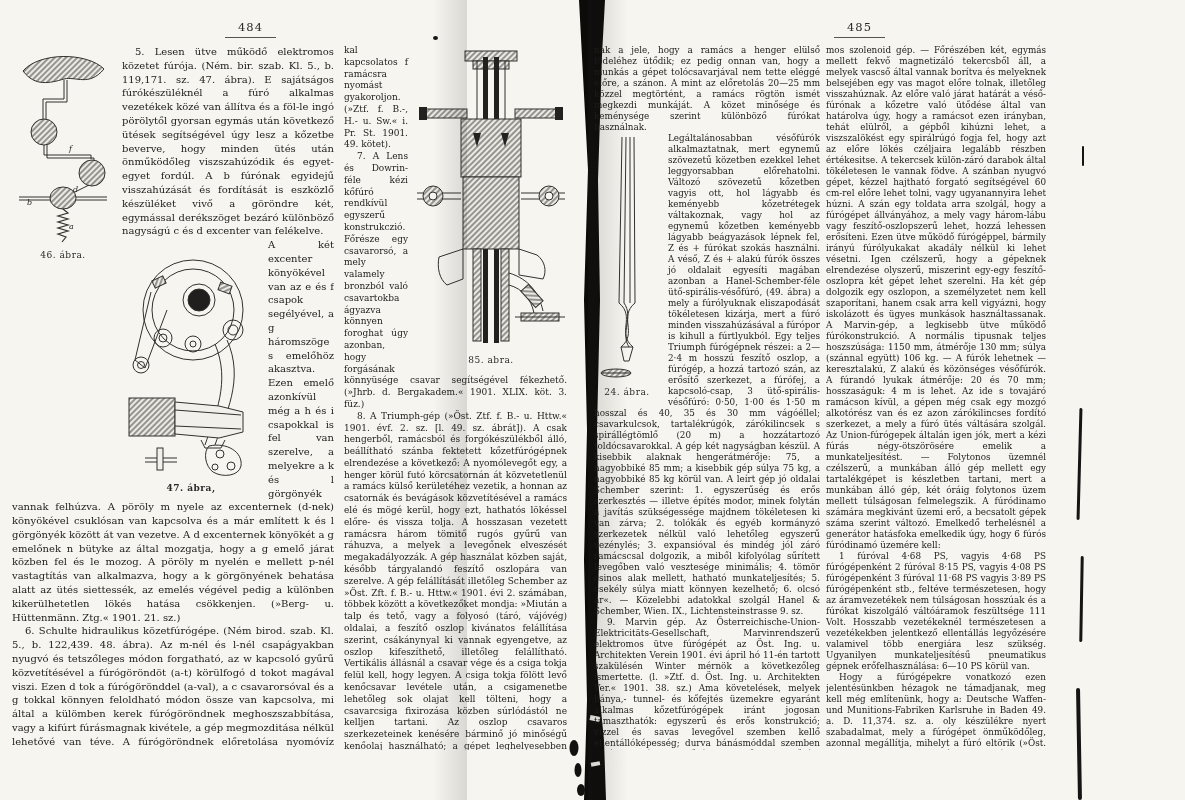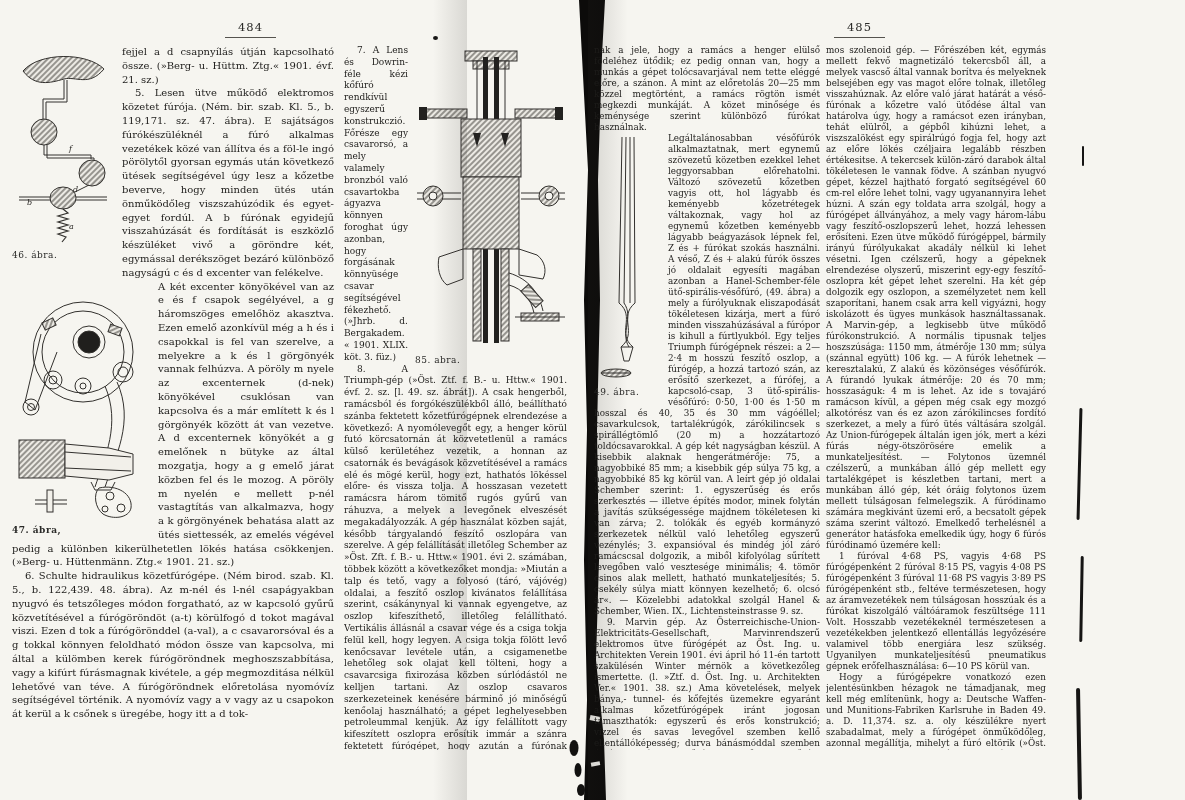--- a/index.html
+++ b/index.html
@@ -79,7 +79,6 @@
   </svg>
 <div class="figcap">46. ábra.</div>
         </div>
-        <p>fejjel a d csapnyílás útján kapcsolható össze. (»Berg- u. Hüttm. Ztg.« 1901. évf. 21. sz.)</p>
         <p class="indent">5. Lesen ütve működő elektromos közetet fúrója. (Ném. bir. szab. Kl. 5., b. 119,171. sz. 47. ábra). E sajátságos fúrókészüléknél a fúró alkalmas vezetékek közé van állítva és a föl-le ingó pörölytől gyorsan egymás után következő ütések segítségével úgy lesz a kőzetbe beverve, hogy minden ütés után önműködőleg viszszahúzódik és egyet-egyet fordúl. A b fúrónak egyidejű visszahúzását és fordítását is eszközlő készüléket vivő a göröndre két, egymással derékszöget bezáró különböző nagyságú c és d excenter van felékelve.</p>
         <div class="fig fl" style="width: 138px; font-weight: bold;">
   <svg width="136" height="240" viewBox="0 0 136 240">

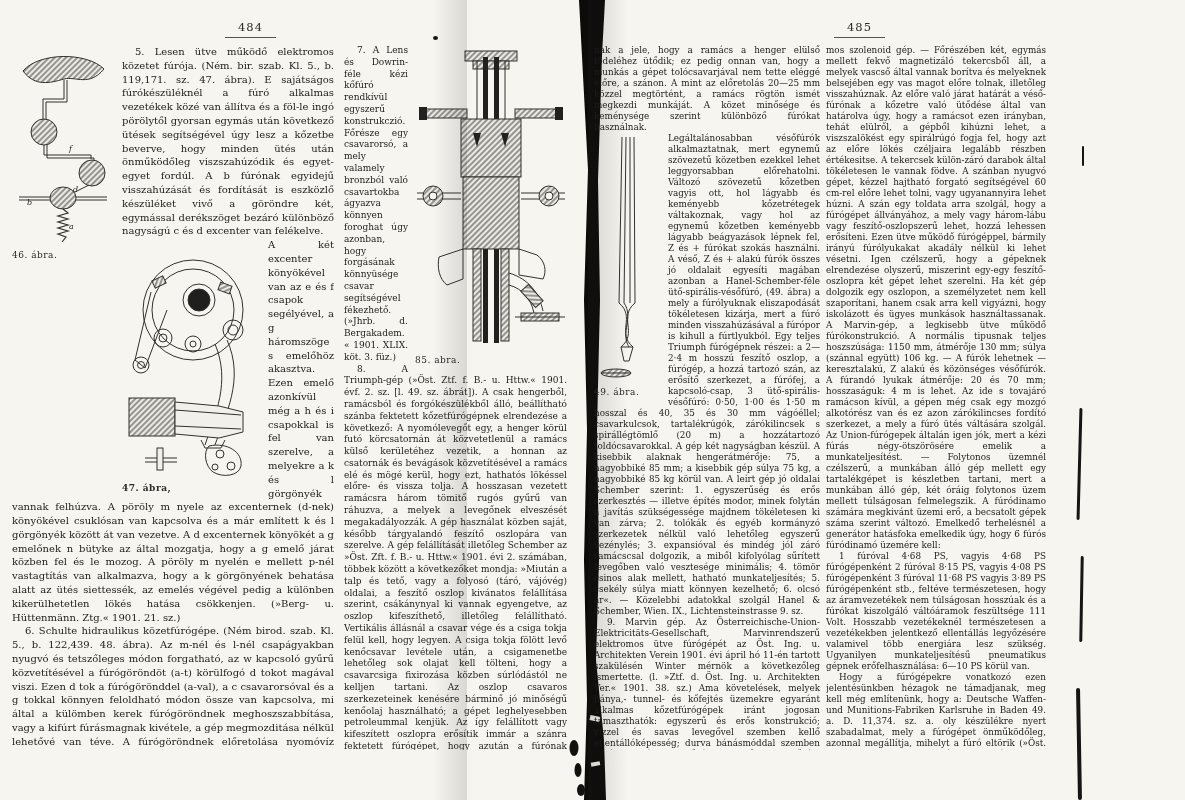--- a/index.html
+++ b/index.html
@@ -160,6 +160,7 @@
   </svg>
 <div class="figcap">85. abra.</div>
         </div>
+        <p>kal kapcsolatos f ramácsra nyomást gyakoroljon. (»Ztf. f. B.-, H.- u. Sw.« i. Pr. St. 1901. 49. kötet).</p>
         <p class="indent">7. A Lens és Dowrin-féle kézi kőfúró rendkívül egyszerű konstrukczió. Főrésze egy csavarorsó, a mely valamely bronzból való csavartokba ágyazva könnyen foroghat úgy azonban, hogy forgásának könnyüsége csavar segítségével fékezhető. (»Jhrb. d. Bergakadem.« 1901. XLIX. köt. 3. füz.)</p>
         <p class="indent">8. A Triumph-gép (»Öst. Ztf. f. B.- u. Httw.« 1901. évf. 2. sz. [l. 49. sz. ábrát]). A csak hengerből, ramácsból és forgókészülékből álló, beállítható szánba fektetett kőzetfúrógépnek elrendezése a következő: A nyomólevegőt egy, a henger körül futó körcsatornán át közvetetlenül a ramács külső kerületéhez vezetik, a honnan az csatornák és bevágások közvetítésével a ramács elé és mögé kerül, hogy ezt, hathatós lökéssel előre- és vissza tolja. A hosszasan vezetett ramácsra három tömitő rugós gyűrű van ráhuzva, a melyek a levegőnek elveszését megakadályozzák. A gép használat közben saját, később tárgyalandó feszítő oszlopára van szerelve. A gép felállítását illetőleg Schember az »Öst. Zft. f. B.- u. Httw.« 1901. évi 2. számában, többek között a következőket mondja: »Miután a talp és tető, vagy a folyosó (táró, vájóvég) oldalai, a feszítő oszlop kivánatos felállítása szerint, csákánynyal ki vannak egyengetve, az oszlop kifeszíthető, illetőleg felállítható. Vertikális állásnál a csavar vége és a csiga tokja felül kell, hogy legyen. A csiga tokja fölött levő kenőcsavar levétele után, a csigamenetbe lehetőleg sok olajat kell tölteni, hogy a csavarcsiga fixirozása közben súrlódástól ne kelljen tartani. Az oszlop csavaros szerkezeteinek kenésére bárminő jó minőségű kenőolaj használható; a gépet leghelyesebben petroleummal kenjük. Az így felállított vagy kifeszített oszlopra erősítik immár a szánra fektetett fúrógépet, hogy azután a fúrónak beállítása után, a furóval felszerelt gépet a forgató segítségével a kőzethez szoríthassák. Erre a légtömlőhöz csavart kapcsolócsapot óvatosan és lassan megnyitják. Ha a nyomó levegőnek a gépbe való belépése alkalmával a mechanismus nem indulna meg azonnal, a ramácsot kézzel kell kissé előre vagy hátra tolni, hogy a levegő a csatornákba bejuthasson. A mint ez megtörtént, a lökések is egymásután következnek. Megtörténhet itt-ott, hogy a gép hirtelenül megáll, a mi an-</p>
       </div>

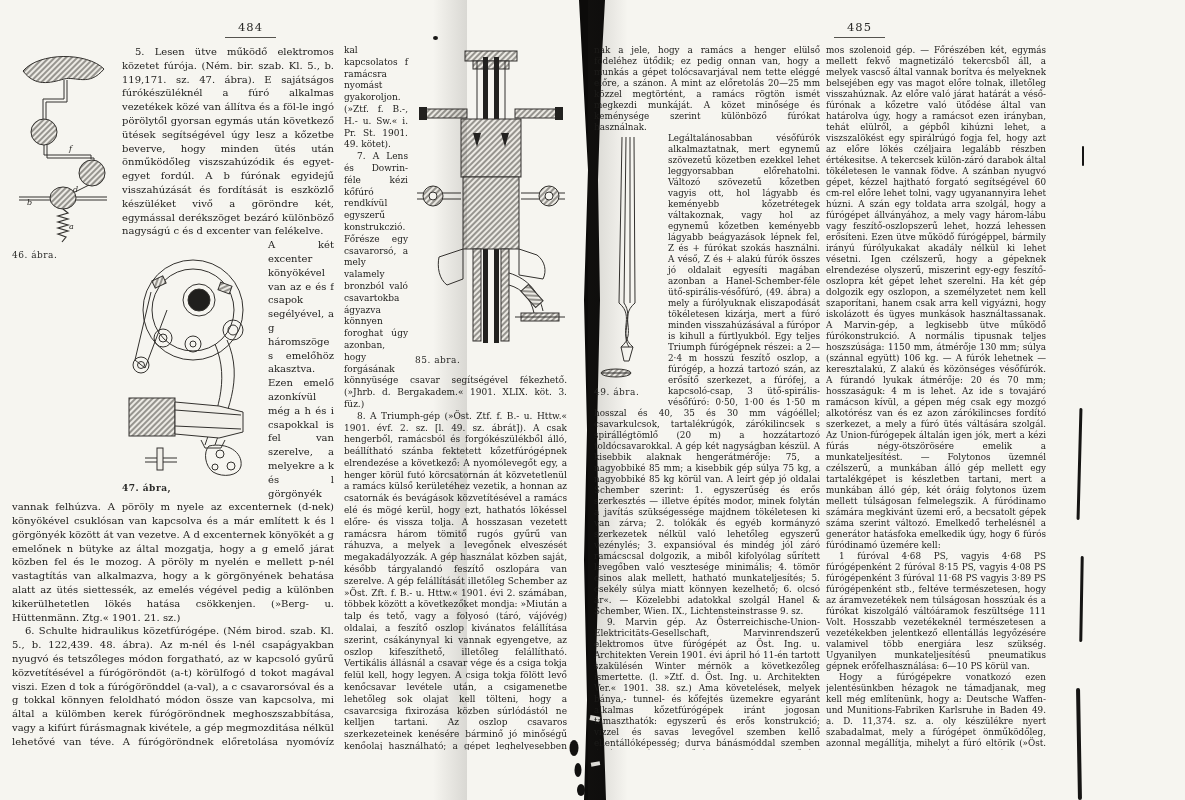--- a/index.html
+++ b/index.html
@@ -23,7 +23,7 @@
   .fig{position:relative;}
   .fig.fl{float:left;margin:2px 8px 3px 0;}
   .fig.fr{float:right;margin:2px 0 3px 7px;}
-  .figcap{text-align:left;font-size:9px;color:#2a2a28;margin-top:2px;letter-spacing:.5px;}
+  .figcap{text-align:center;font-size:9px;color:#2a2a28;margin-top:2px;letter-spacing:.5px;}
   .fig svg{display:block;margin:0 auto;}
   .shade-l{position:absolute;top:0;right:0;width:34px;height:800px;
            background:linear-gradient(to right,rgba(40,38,34,0) 0%,rgba(40,38,34,.14) 100%);}

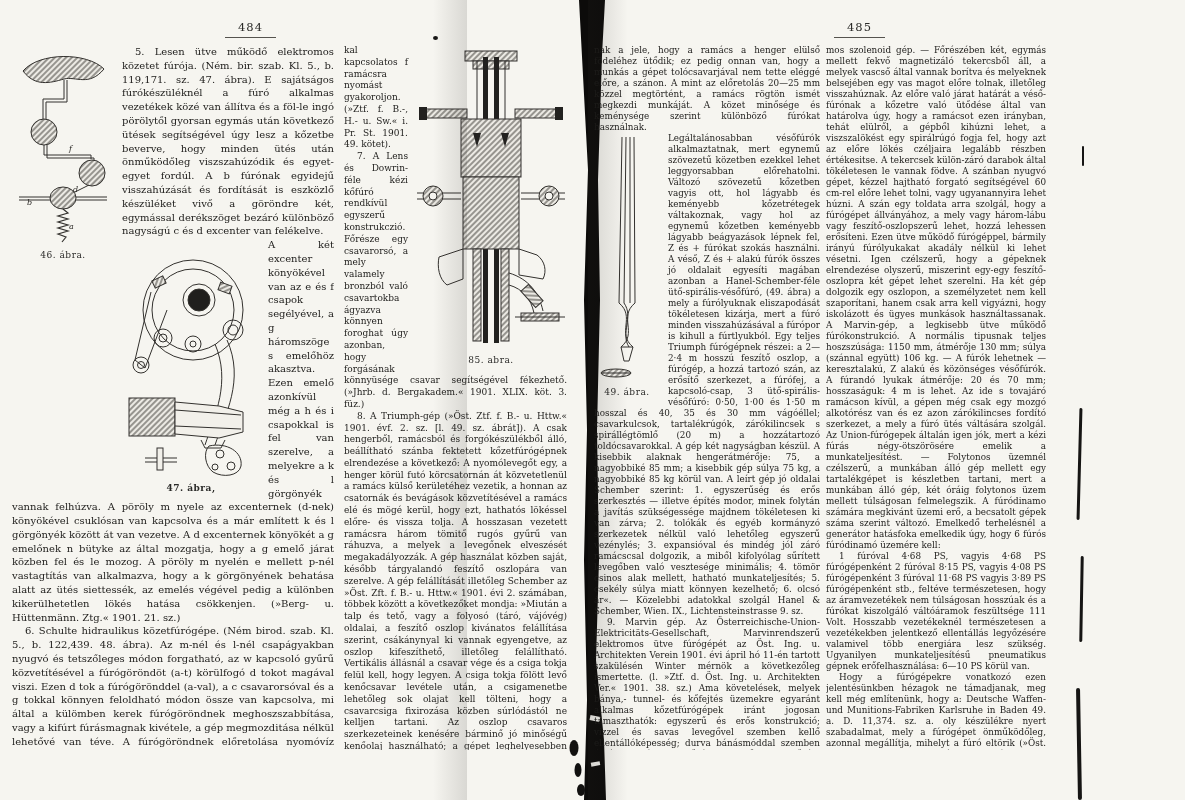--- a/index.html
+++ b/index.html
@@ -198,7 +198,7 @@
       <line x1="5" y1="238" x2="35" y2="238"></line>
     </g>
   </svg>
-<div class="figcap">49. ábra.</div>
+<div class="figcap">24. ábra.</div>
         </div>
         <p>Legáltalánosabban vésőfúrók alkalmaztatnak, mert egynemű szövezetű közetben ezekkel lehet leggyorsabban előrehatolni. Változó szövezetű kőzetben vagyis ott, hol lágyabb és keményebb kőzetrétegek váltakoznak, vagy hol az egynemű kőzetben keményebb lágyabb beágyazások lépnek fel, Z és + fúrókat szokás használni. A véső, Z és + alakú fúrók összes jó oldalait egyesíti magában azonban a Hanel-Schember-féle ütő-spirális-vésőfúró, (49. ábra) a mely a fúrólyuknak eliszapodását tökéletesen kizárja, mert a fúró minden visszahúzásával a fúrópor is kihull a fúrtlyukból. Egy teljes Triumph fúrógépnek részei: a 2—2·4 m hosszú feszítő oszlop, a fúrógép, a hozzá tartozó szán, az erősítő szerkezet, a fúrófej, a kapcsoló-csap, 3 ütő-spirális-vésőfúró: 0·50, 1·00 és 1·50 m hosszal és 40, 35 és 30 mm vágóéllel; csavarkulcsok, tartalékrúgók, zárókilincsek s spirállégtömlő (20 m) a hozzátartozó toldócsavarokkal. A gép két nagyságban készül. A kisebbik alaknak hengerátmérője: 75, a nagyobbiké 85 mm; a kisebbik gép súlya 75 kg, a nagyobbiké 85 kg körül van. A leírt gép jó oldalai Schember szerint: 1. egyszerűség és erős szerkesztés — illetve építés modor, minek folytán a javítás szükségessége majdnem tökéletesen ki van zárva; 2. tolókák és egyéb kormányzó szerkezetek nélkül való lehetőleg egyszerű vezénylés; 3. expansióval és mindég jól záró ramácscsal dolgozik, a miből kifolyólag sűrített levegőben való vesztesége minimális; 4. tömör csinos alak mellett, hatható munkateljesítés; 5. csekély súlya miatt könnyen kezelhető; 6. olcsó ár«. — Közelebbi adatokkal szolgál Hanel &amp; Schember, Wien. IX., Lichtensteinstrasse 9. sz.</p>
         <p class="indent">9. Marvin gép. Az Österreichische-Union-Elektricitäts-Gesellschaft, Marvinrendszerű elektromos ütve fúrógépét az Öst. Ing. u. Architekten Verein 1901. évi ápril hó 11-én tartott szakülésén Winter mérnök a következőleg ismertette. (l. »Ztf. d. Öst. Ing. u. Architekten Ver.« 1901. 38. sz.) Ama követelések, melyek bánya,- tunnel- és kőfejtés üzemekre egyaránt alkalmas kőzetfúrógépek iránt jogosan támaszthatók: egyszerű és erős konstrukció; vizzel és savas levegővel szemben kellő ellentállóképesség; durva bánásmóddal szemben érzéketlenség; könnyű és egyszerű kezelhetőség; csekély helyfoglalás; csekély súly; könnyű szállíthatóság; csekély kopás és a javíthatás lehetősége. Az Union-Elektricitäts-Gesellschaft szóban forgó elektromos ütve működő kőzetfúrógépe mindezen követeléseknek a legtökéletesebb módon megfelel. A szerkezet váltó-ára-</p>

